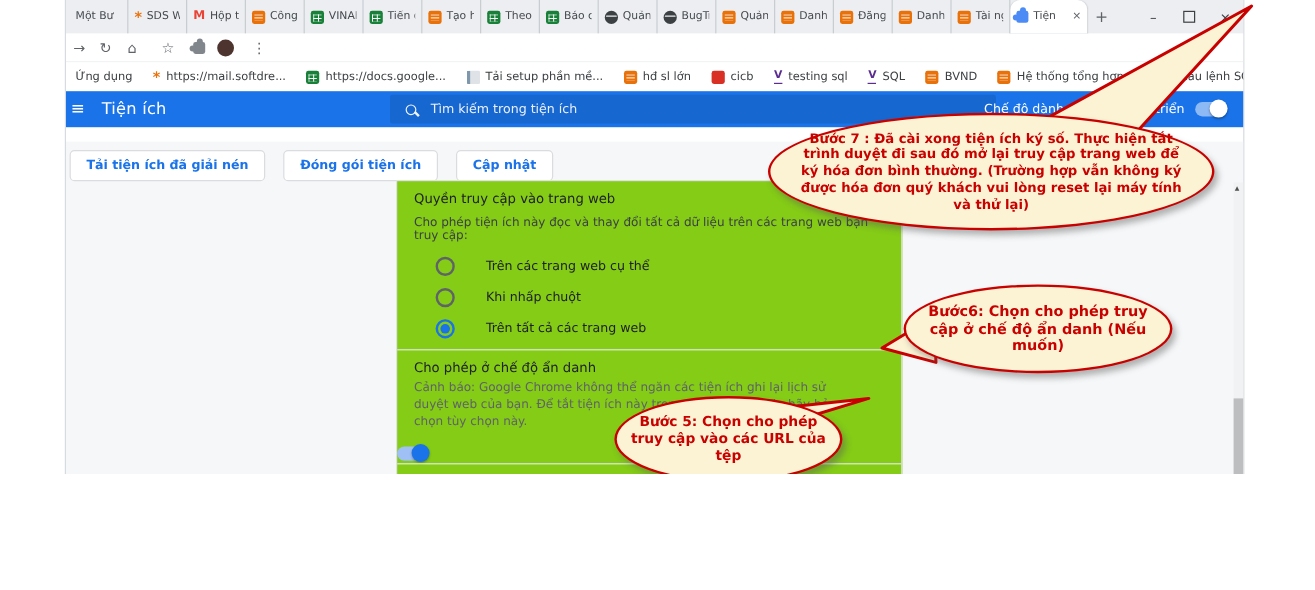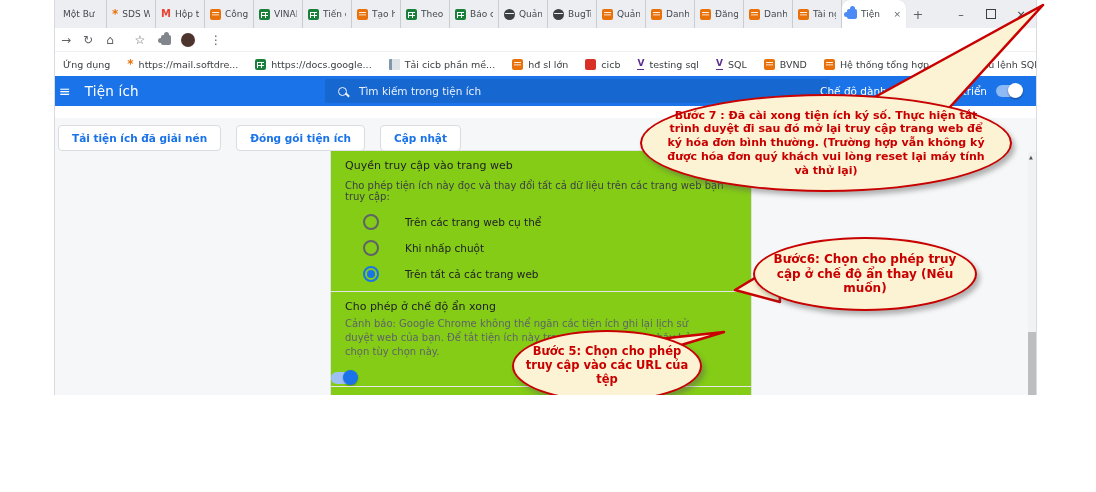--- a/index.html
+++ b/index.html
@@ -227,7 +227,7 @@
         </div>
         <div class="bm">
           <span class="ic ic-setup"></span>
-          <span class="bm-label">Tải cicb phần mề...</span>
+          <span class="bm-label">Tải setup phần mề...</span>
         </div>
         <div class="bm">
           <span class="ic ic-invoice"></span>

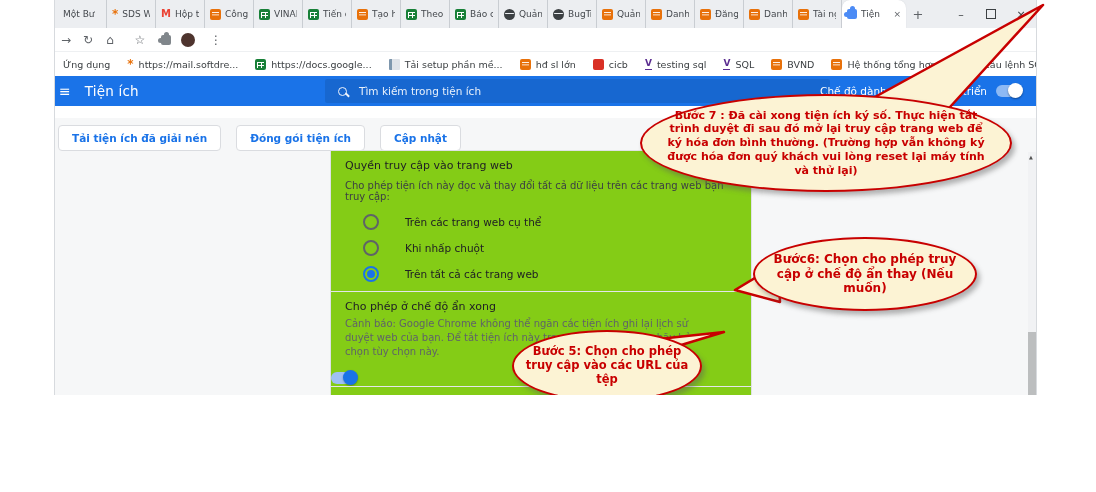--- a/index.html
+++ b/index.html
@@ -329,7 +329,7 @@
     <div class="bubble-text">Bước 7 : Đã cài xong tiện ích ký số. Thực hiện tắt trình duyệt đi sau đó mở lại truy cập trang web để ký hóa đơn bình thường. (Trường hợp vẫn không ký được hóa đơn quý khách vui lòng reset lại máy tính và thử lại)</div>
   </div>
   <div class="bubble bubble-6">
-    <div class="bubble-text">Bước6: Chọn cho phép truy cập ở chế độ ẩn thay (Nếu muốn)</div>
+    <div class="bubble-text">Bước6: Chọn cho phép truy cập ở chế độ ẩn danh (Nếu muốn)</div>
   </div>
   <div class="bubble bubble-5">
     <div class="bubble-text">Bước 5: Chọn cho phép truy cập vào các URL của tệp</div>

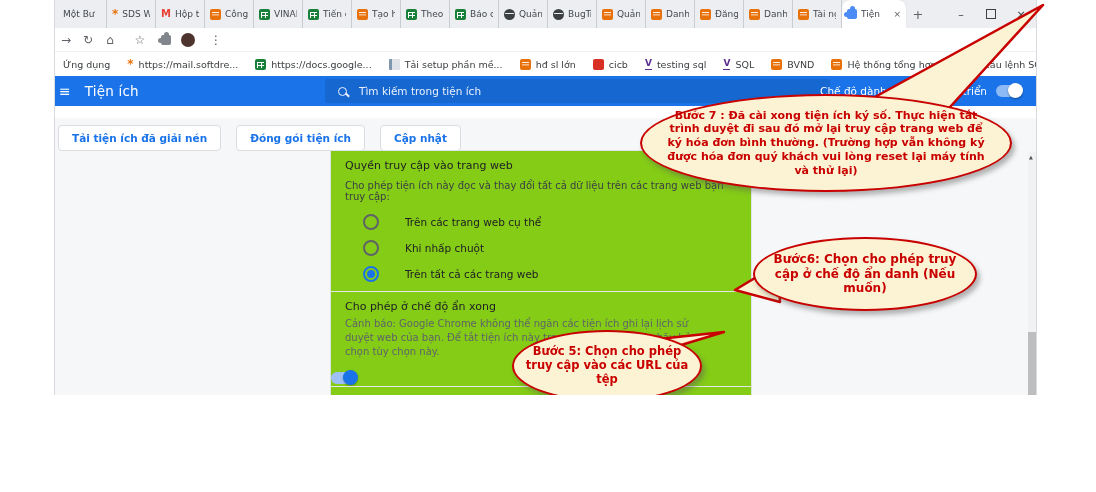--- a/index.html
+++ b/index.html
@@ -299,7 +299,7 @@
             </div>
         </div>
         <div id="rows">
-            <div class="row"><div class="row-title">Cho phép ở chế độ ẩn xong</div><div class="row-desc">Cảnh báo: Google Chrome không thể ngăn các tiện ích ghi lại lịch sử duyệt web của bạn. Để tắt tiện ích này trong chế độ ẩn danh, hãy bỏ chọn tùy chọn này.</div><span class="row-ctl tgl on"></span></div>
+            <div class="row"><div class="row-title">Cho phép ở chế độ ẩn danh</div><div class="row-desc">Cảnh báo: Google Chrome không thể ngăn các tiện ích ghi lại lịch sử duyệt web của bạn. Để tắt tiện ích này trong chế độ ẩn danh, hãy bỏ chọn tùy chọn này.</div><span class="row-ctl tgl on"></span></div>
             <div class="row"><div class="row-title">Cho phép truy cập vào các URL của tệp</div><span class="row-ctl tgl on"></span></div>
             <div class="row"><div class="row-title">Thu thập lỗi</div><span class="row-ctl tgl off"></span></div>
             <div class="row">

